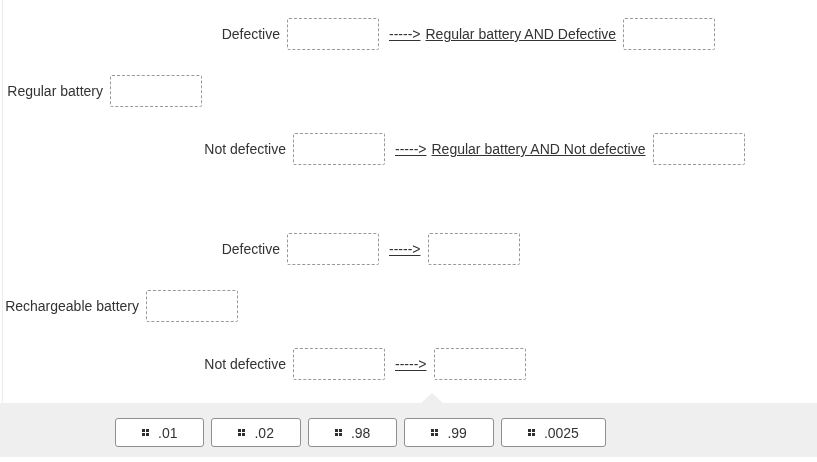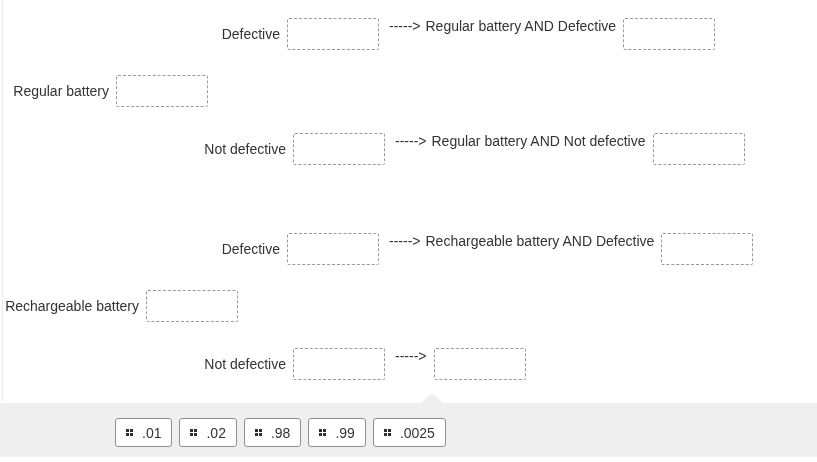--- a/index.html
+++ b/index.html
@@ -22,9 +22,10 @@
   .row {
     position: absolute;
     display: flex;
-    align-items: flex-start;
+    align-items: center;
     height: 32px;
     white-space: nowrap;
+    text-decoration: underline;
   }
   .row-label {
     position: absolute;

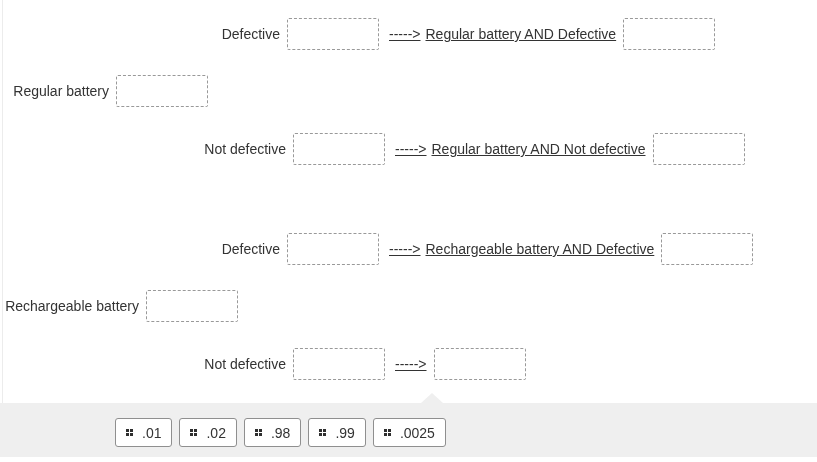--- a/index.html
+++ b/index.html
@@ -49,7 +49,7 @@
 
   
   .r-b1 { left: 287px; top: 18px; }
-  .r-p1 { left: 110px; top: 75px; margin-left: 6px; }
+  .r-p1 { left: 110px; top: 75px; }
   .r-b2 { left: 293px; top: 133px; }
   .r-b3 { left: 287px; top: 233px; }
   .r-p2 { left: 146px; top: 290px; }

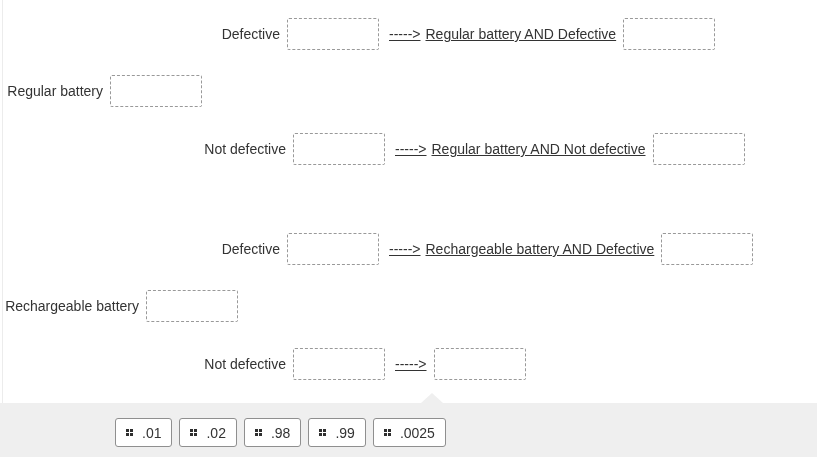--- a/index.html
+++ b/index.html
@@ -135,7 +135,6 @@
     <span class="row-label">Defective</span>
     <div class="dropzone"></div>
     <span class="arrow">-----&gt;</span>
-    <span class="outcome">Rechargeable battery AND Defective</span>
     <div class="dropzone dz2"></div>
   </div>
 

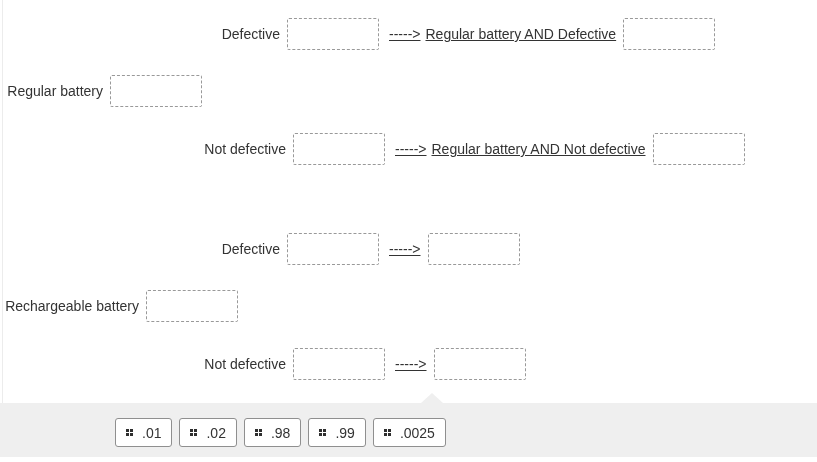--- a/index.html
+++ b/index.html
@@ -80,7 +80,7 @@
     align-items: center;
     gap: 9px;
     height: 29px;
-    padding: 0 10px;
+    padding: 0 26px;
     box-sizing: border-box;
     background: #ffffff;
     border: 1px solid #8f8f8f;

